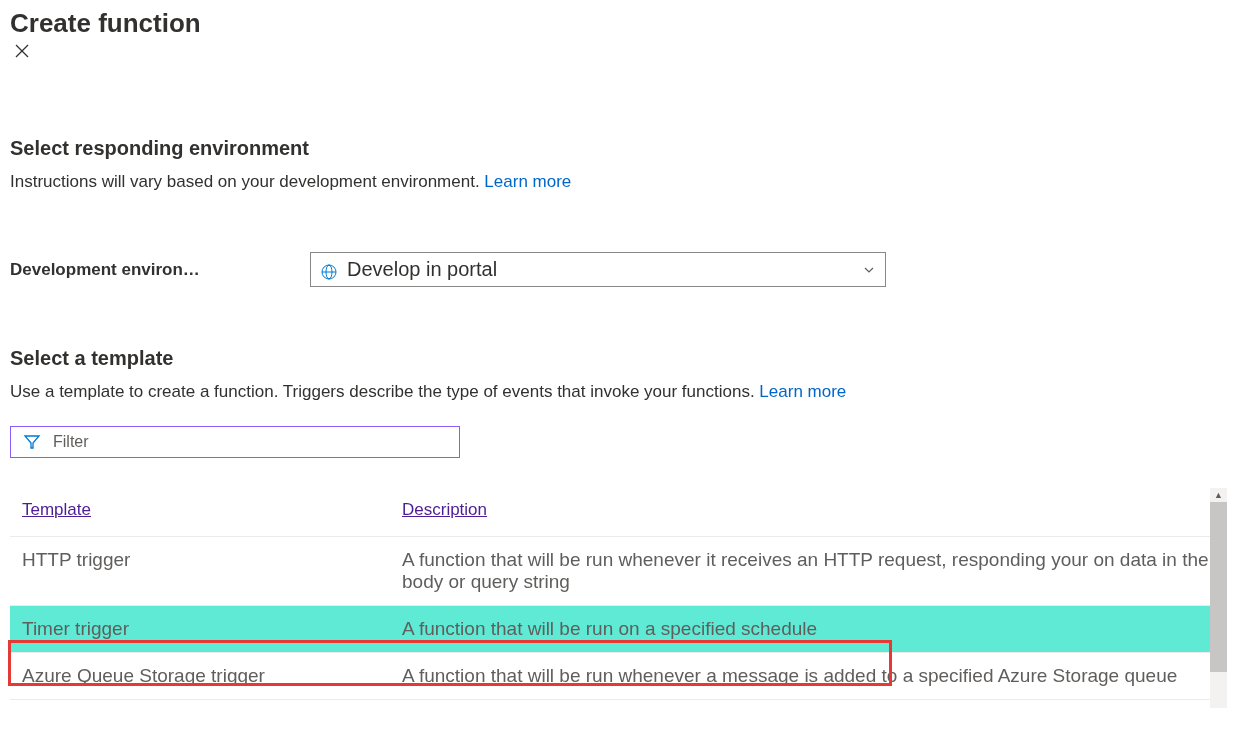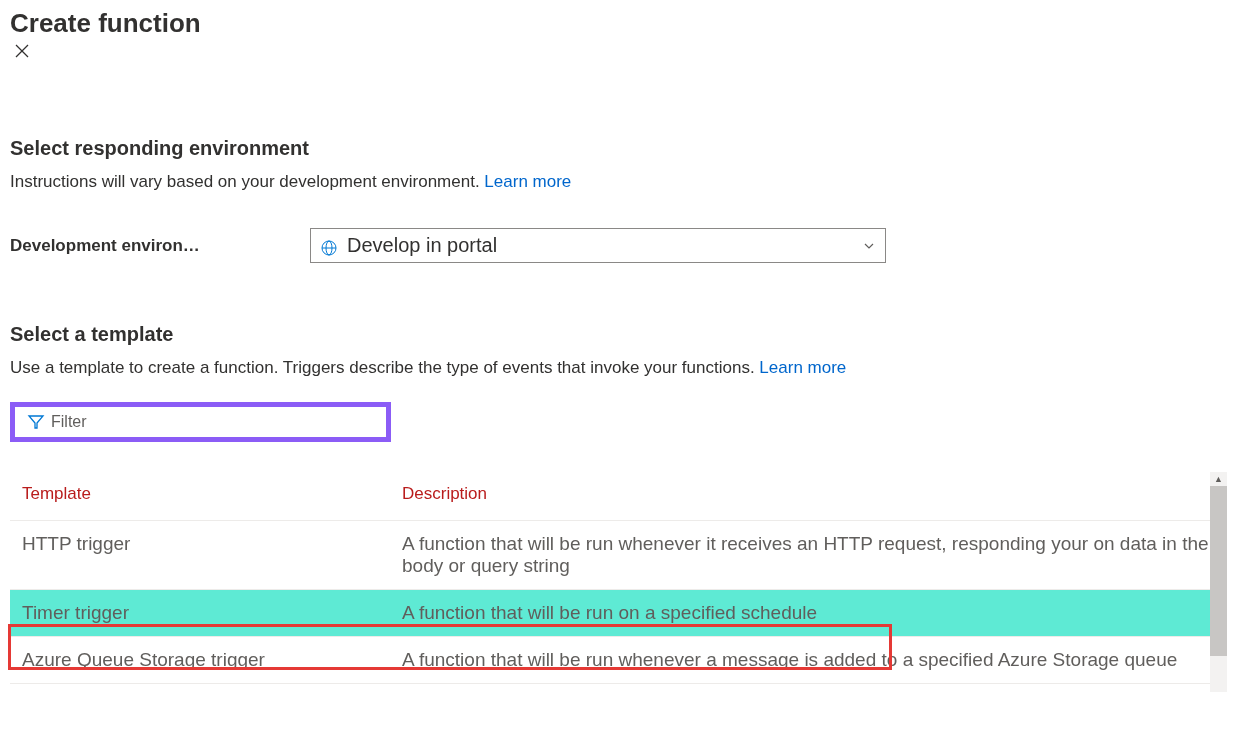--- a/index.html
+++ b/index.html
@@ -44,7 +44,7 @@
     .section-desc {
       font-size: 17px;
       color: #323130;
-      margin-bottom: 36px;
+      margin-bottom: 60px;
     }
     .link {
       color: #0066cc;

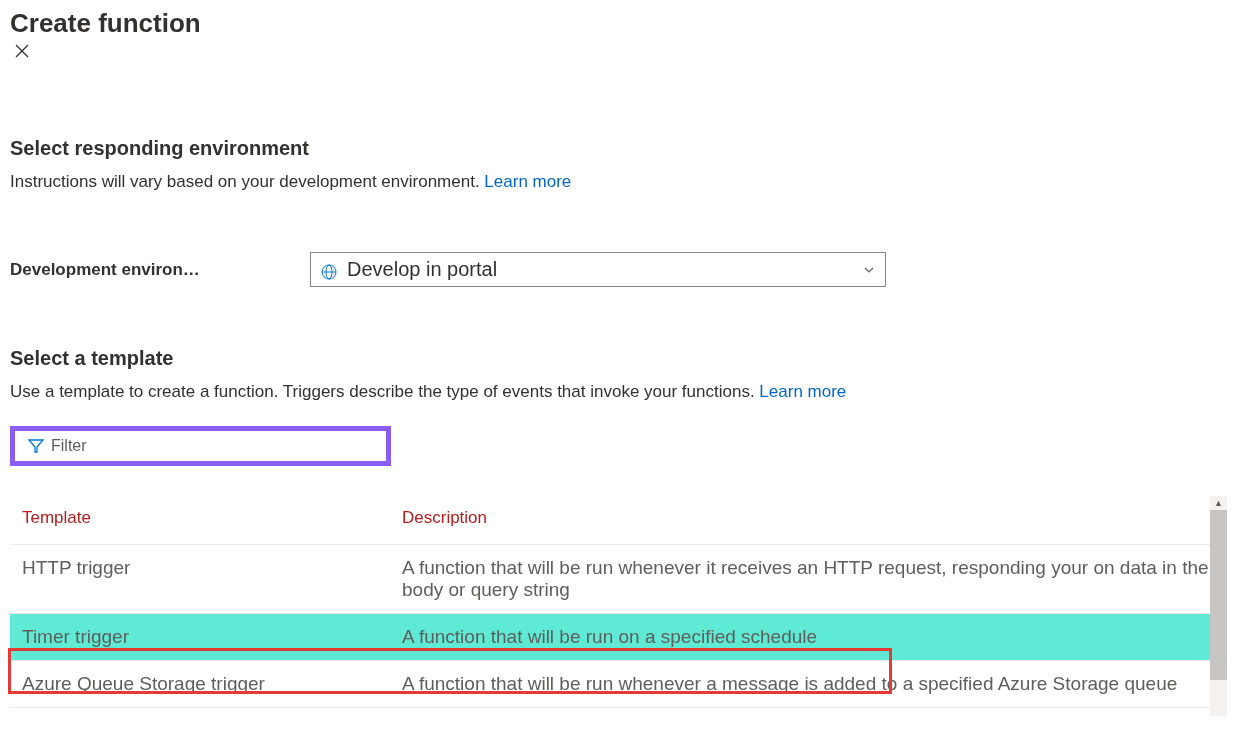--- a/index.html
+++ b/index.html
@@ -95,11 +95,11 @@
     .filter-box {
       display: flex;
       align-items: center;
-      border: 5px solid #8b5cf6;
+      border: 1px solid #8b5cf6;
       padding: 6px 12px;
-      width: 381px;
+      width: 450px;
       margin-bottom: 30px;
-      gap: 6px;
+      gap: 12px;
     }
     .filter-icon {
       color: #0078d4;

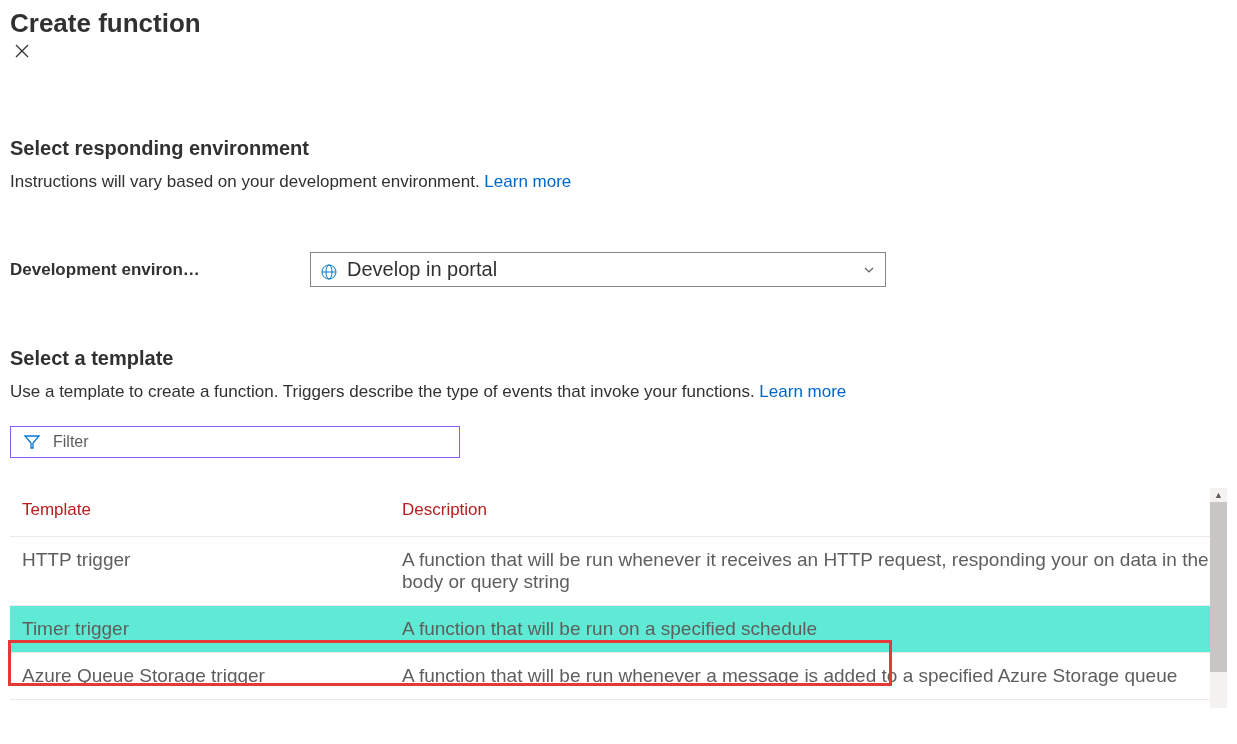--- a/index.html
+++ b/index.html
@@ -129,9 +129,10 @@
       text-align: left;
       font-size: 17px;
       font-weight: 400;
-      color: #b91c1c;
+      color: #4c1d95;
       padding: 12px 12px 16px 12px;
       border-bottom: 1px solid #edebe9;
+      text-decoration: underline;
     }
     .templates-table td {
       font-size: 19px;

